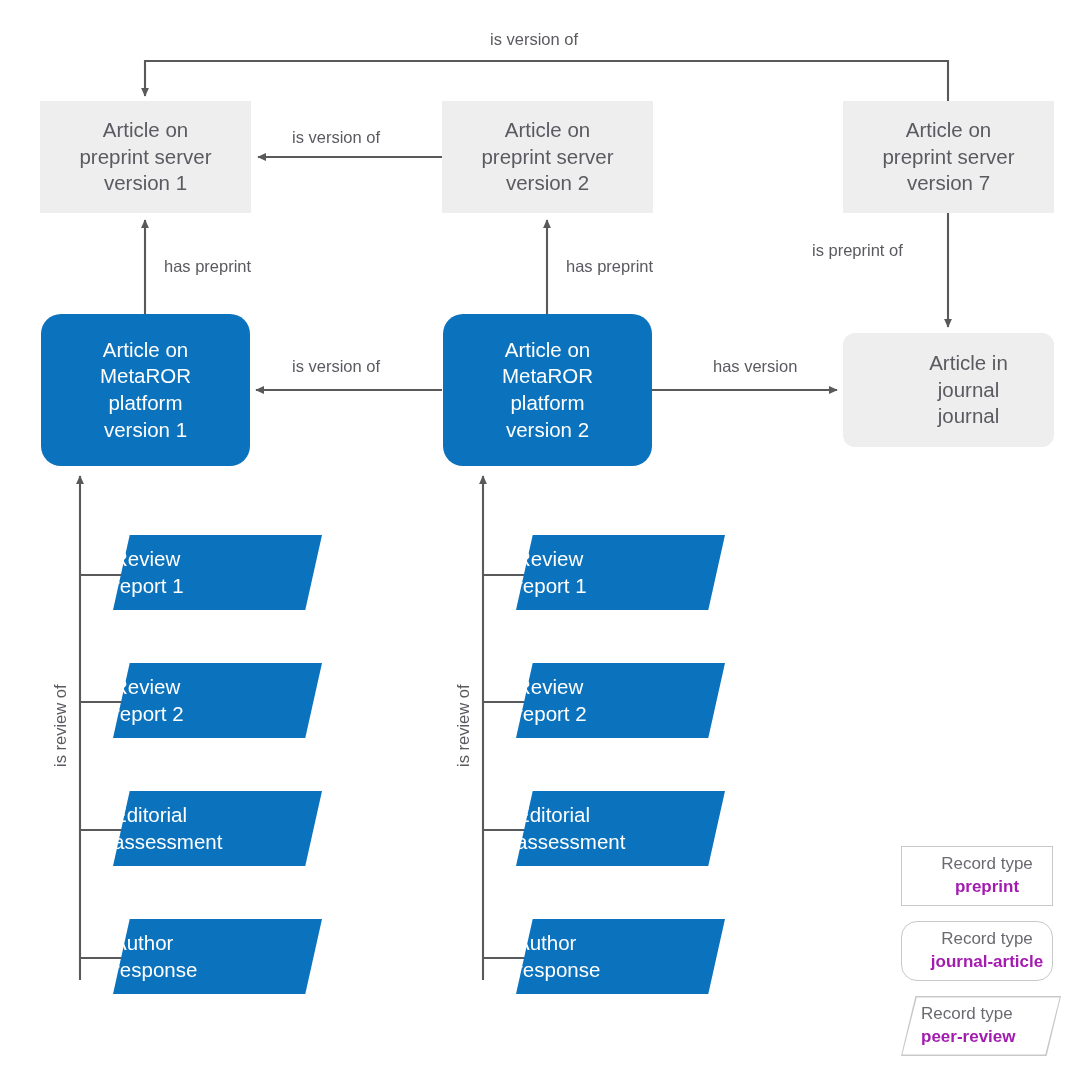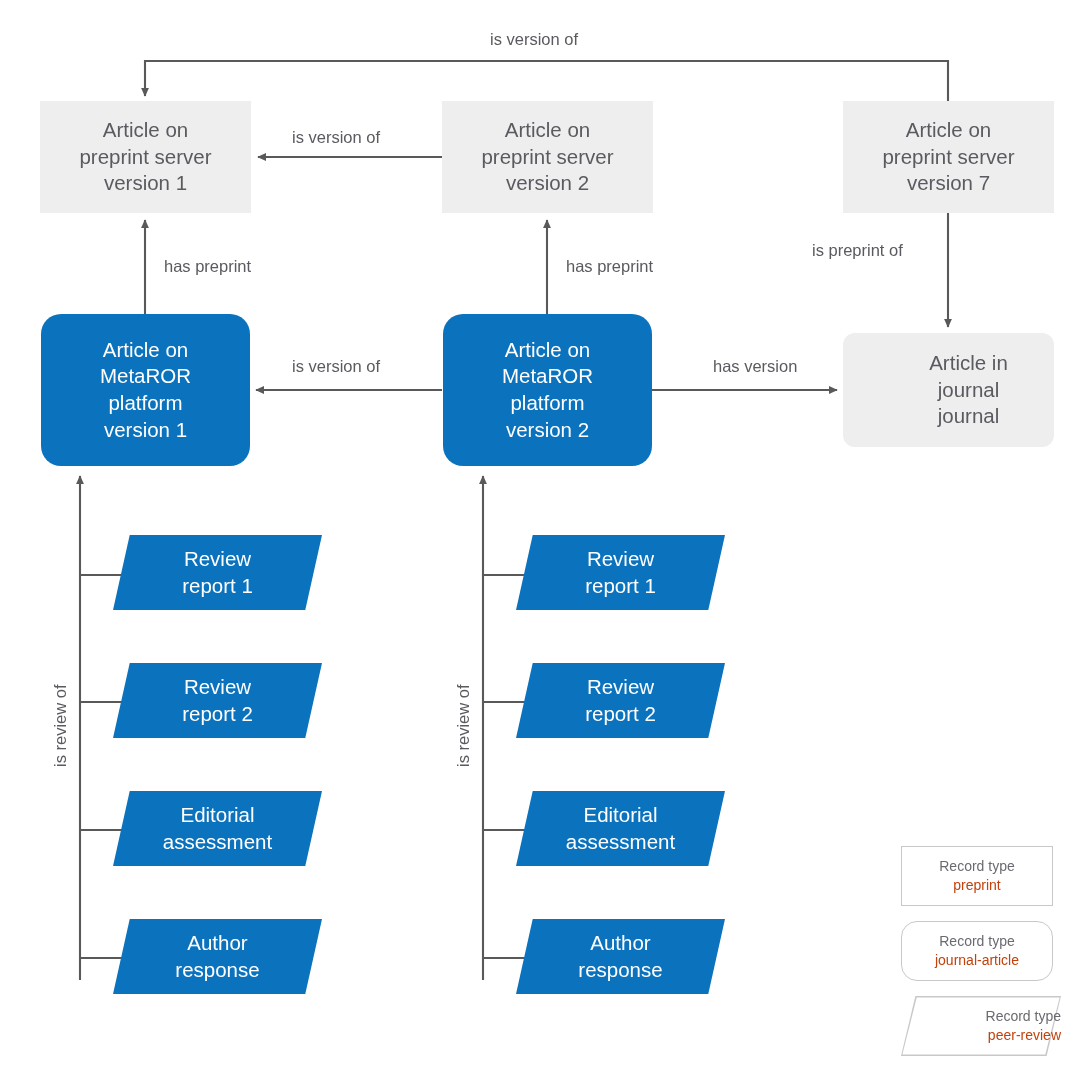--- a/index.html
+++ b/index.html
@@ -78,7 +78,7 @@
     position: relative;
     z-index: 1;
     width: 100%;
-    text-align: center;
+    text-align: left;
     line-height: 1.30;
     font-size: 20.5px;
   }

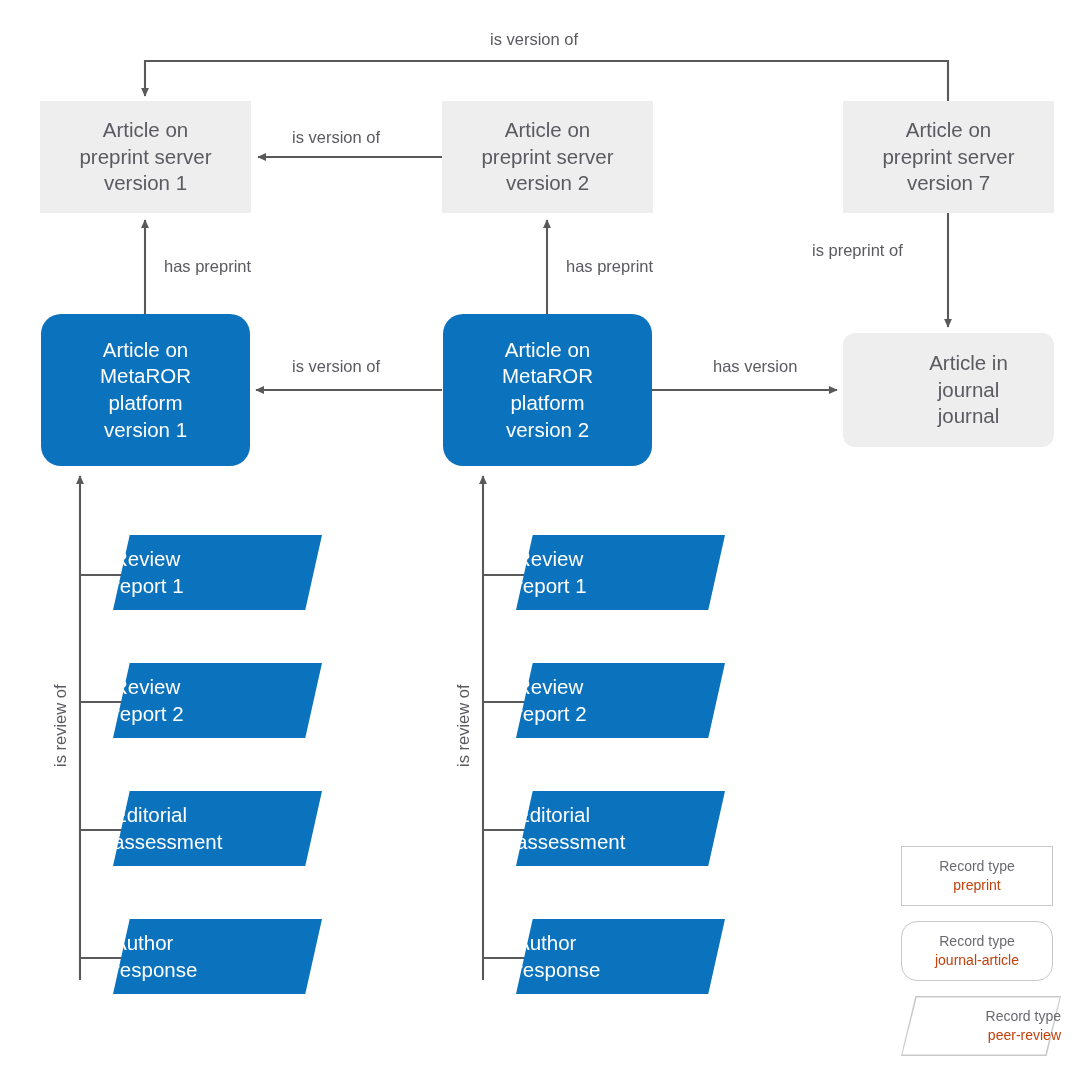--- a/index.html
+++ b/index.html
@@ -104,10 +104,11 @@
     flex-direction: column;
     align-items: center;
     justify-content: center;
-    text-align: right;
-    font-size: 14px;
+    text-align: left;
+    font-size: 17px;
     color: #6a6a70;
     line-height: 1.35;
+    padding-left: 20px;
   }
   .legend-item .lg-strong { font-weight: normal; color: #c2410c; }
   .legend-item.shape-rect {

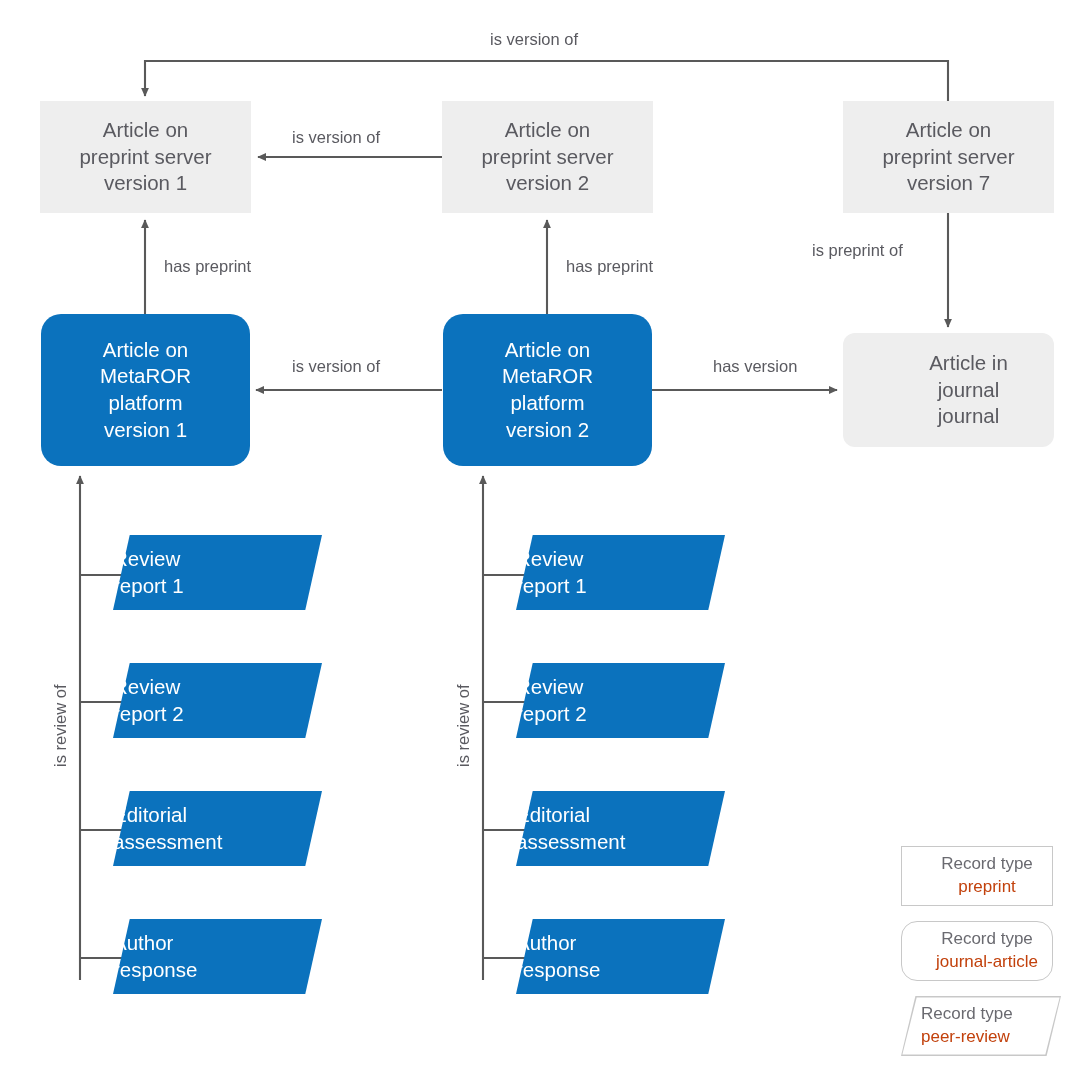--- a/index.html
+++ b/index.html
@@ -110,7 +110,7 @@
     line-height: 1.35;
     padding-left: 20px;
   }
-  .legend-item .lg-strong { font-weight: normal; color: #c2410c; }
+  .legend-item .lg-strong { font-weight: bold; color: #a21caf; }
   .legend-item.shape-rect {
     background: #ffffff;
     border: 1.3px solid #c8c8c8;

